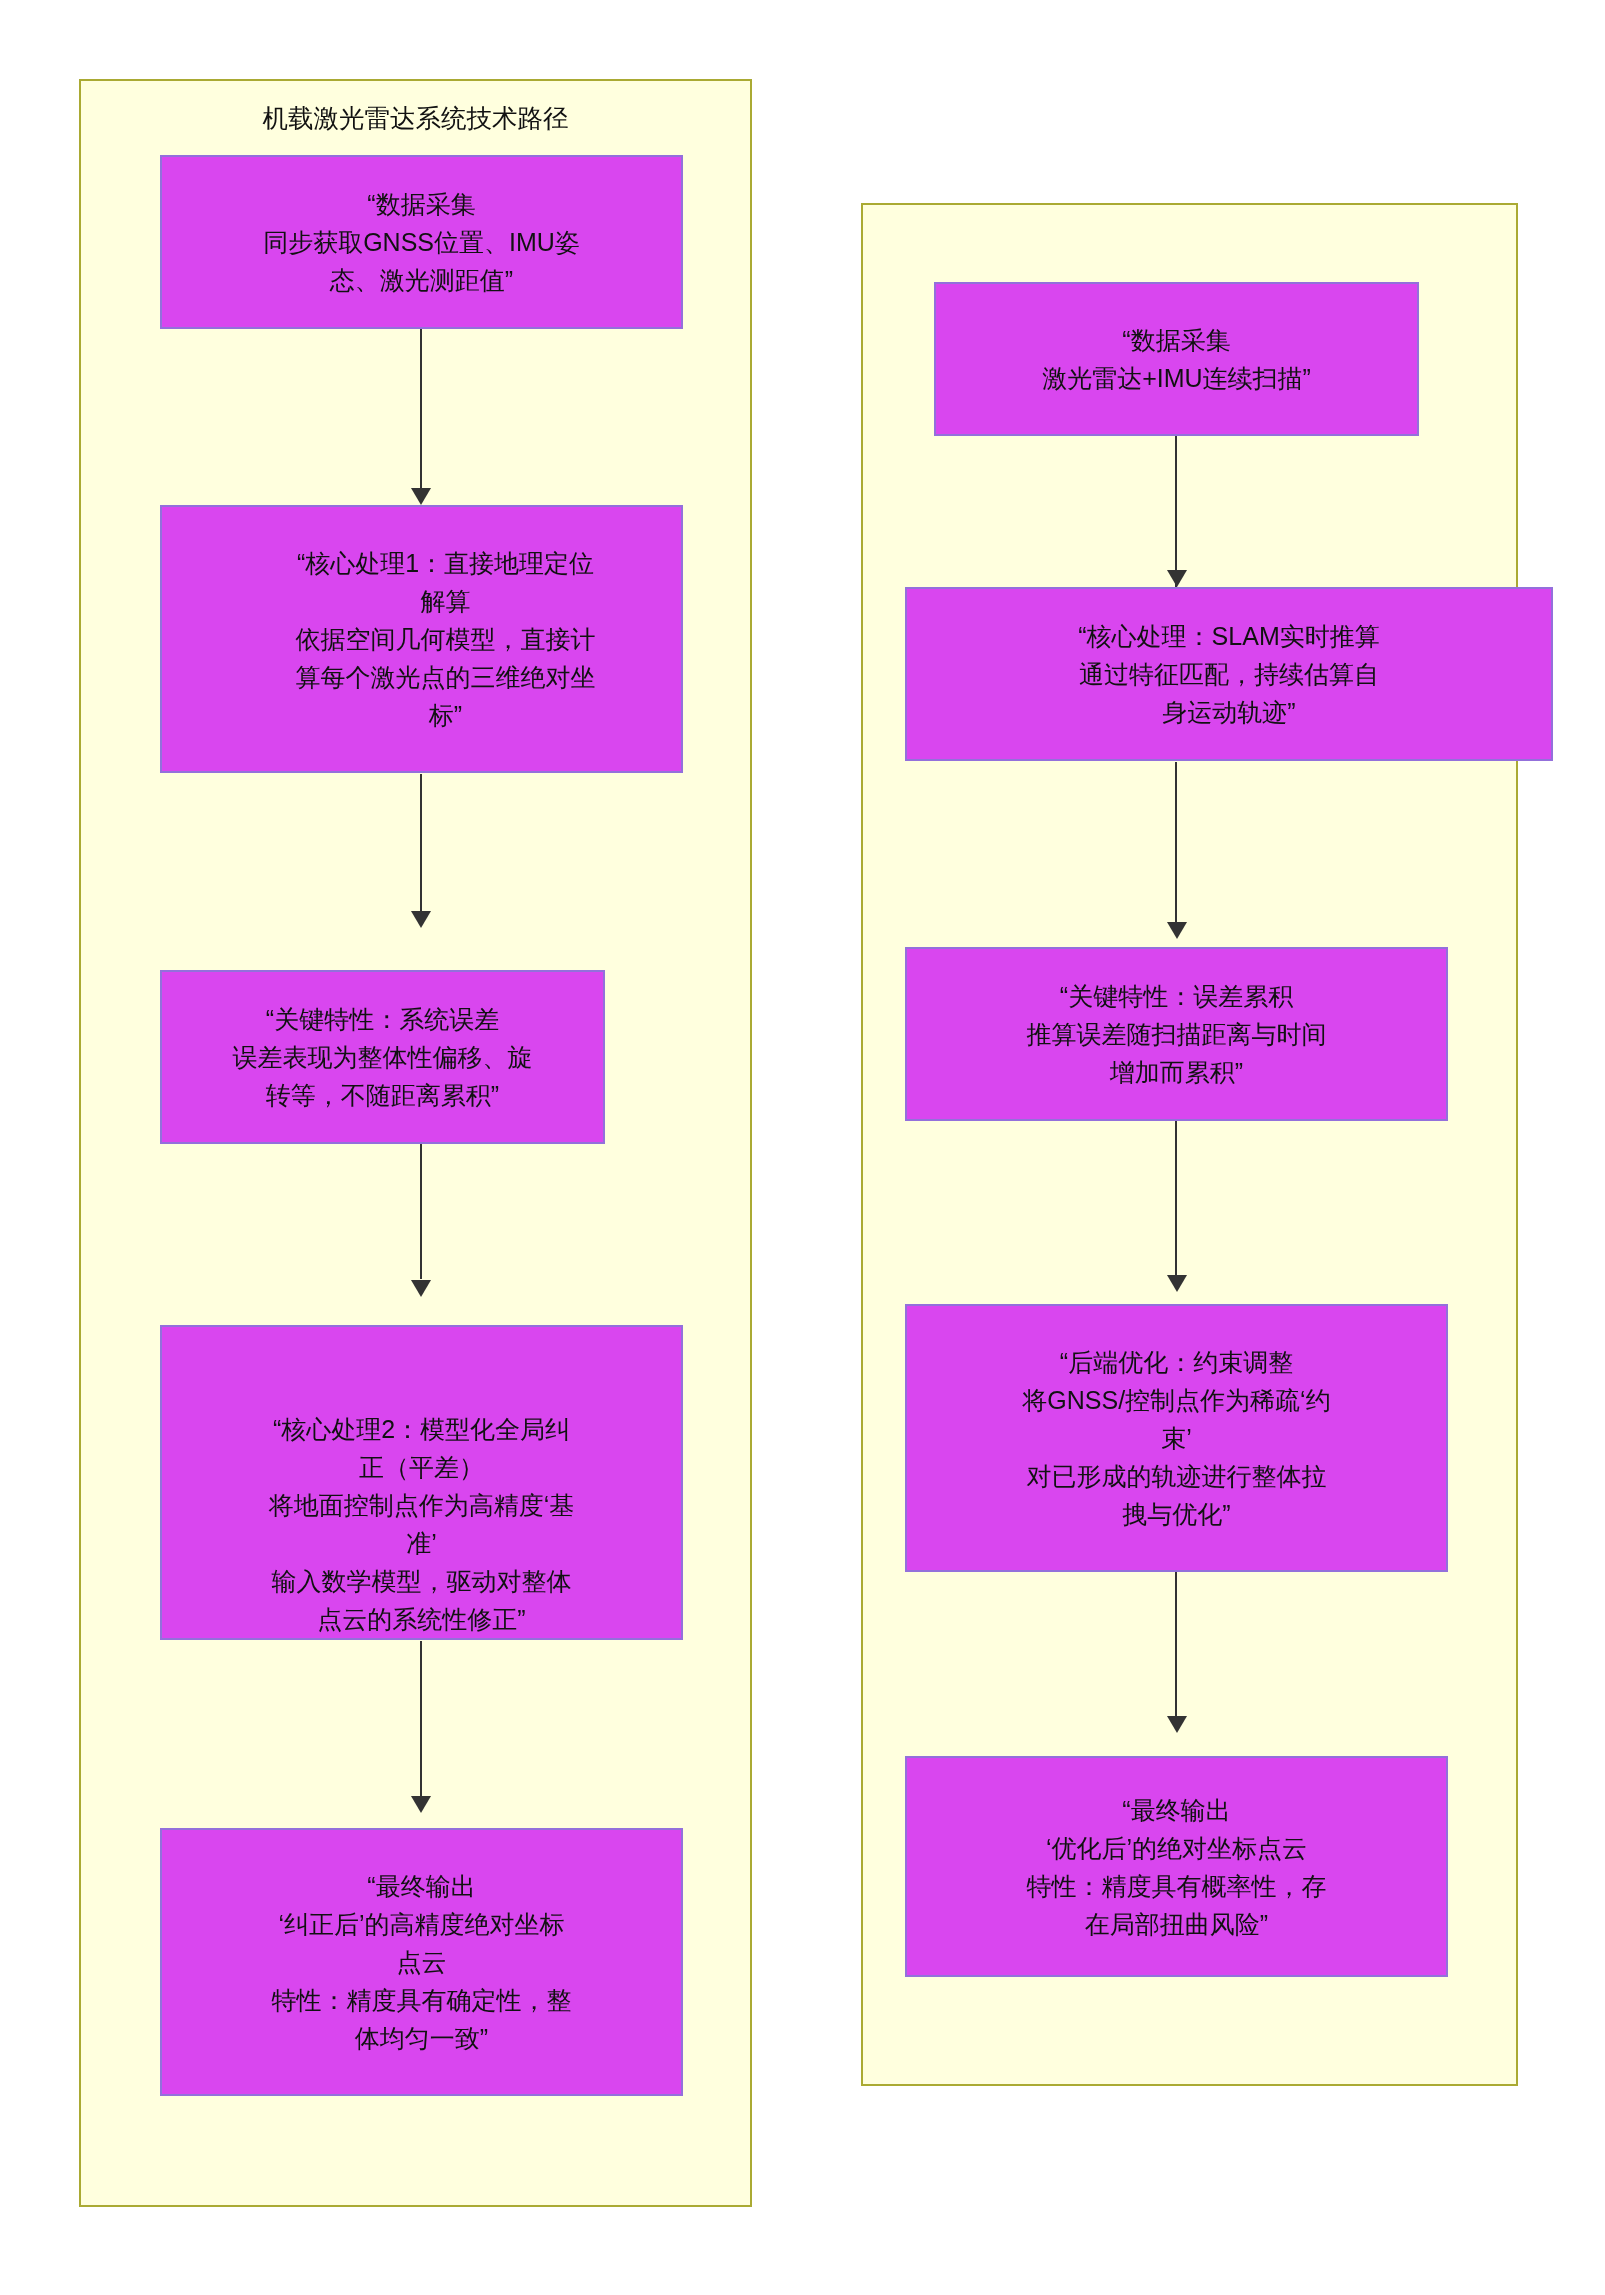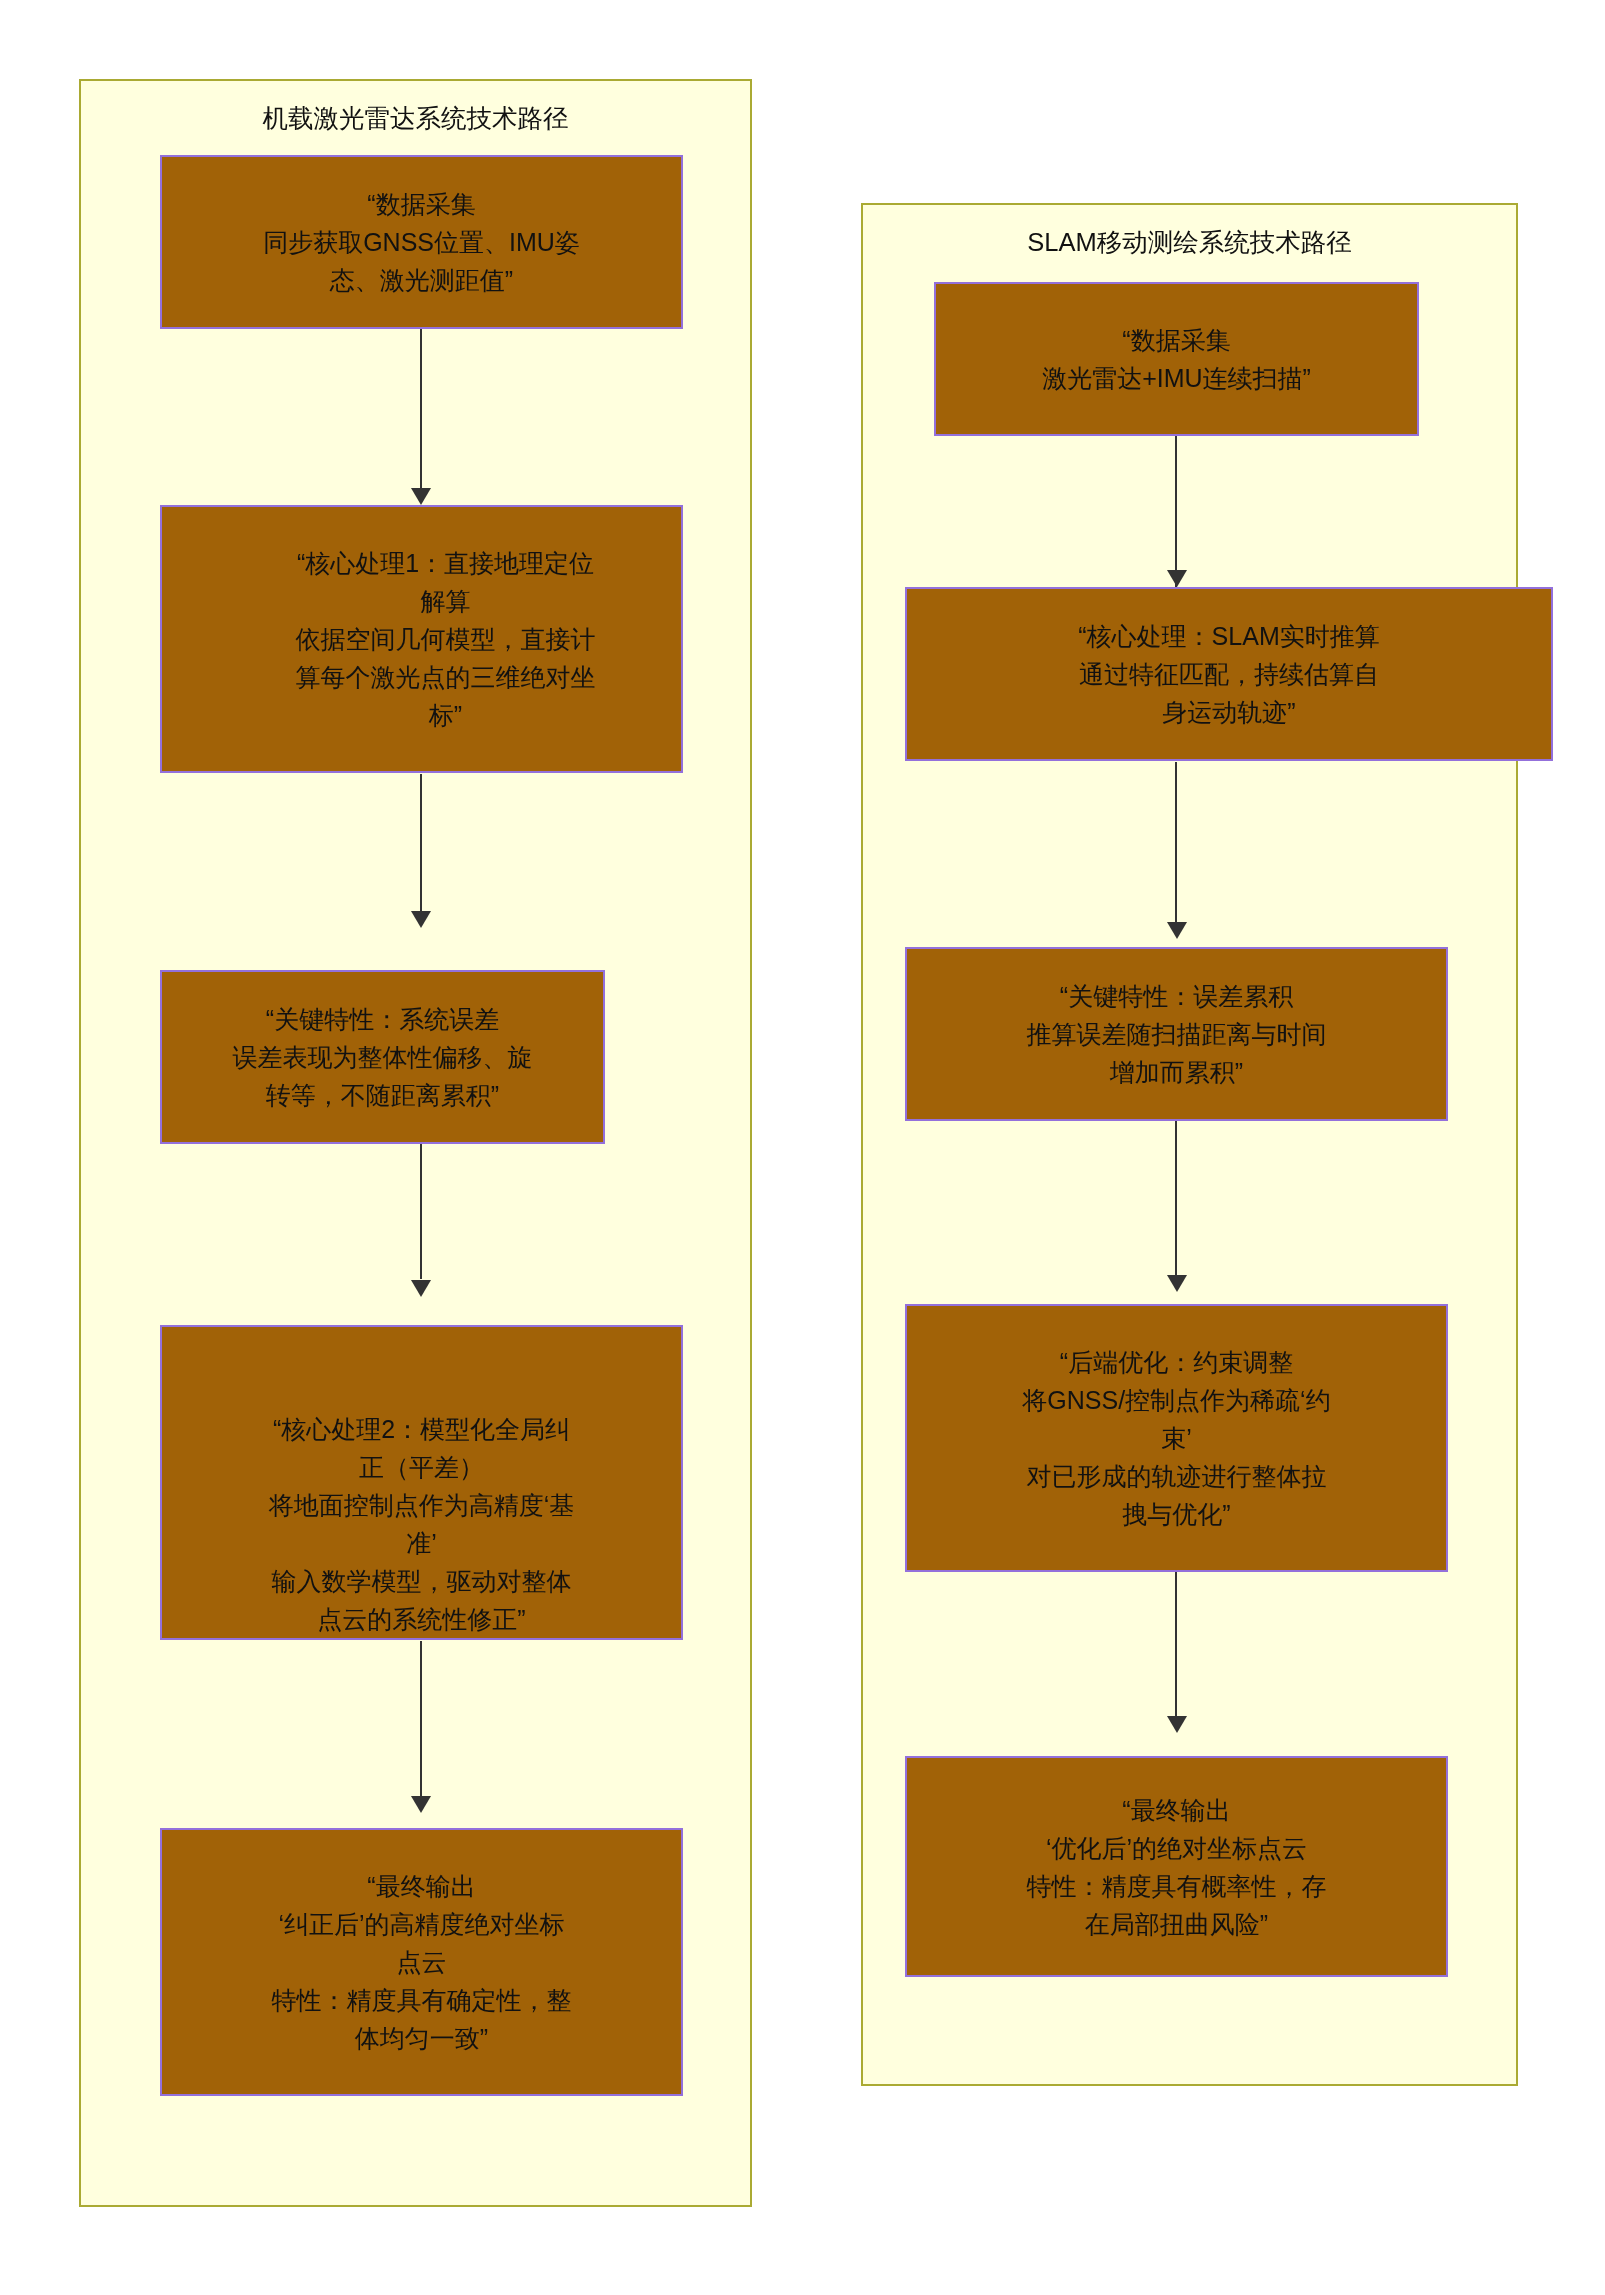--- a/index.html
+++ b/index.html
@@ -37,7 +37,7 @@
   }
   .node {
     position: absolute;
-    background: #a16207;
+    background: #d946ef;
     border: 2px solid #9370db;
     box-sizing: border-box;
     display: flex;

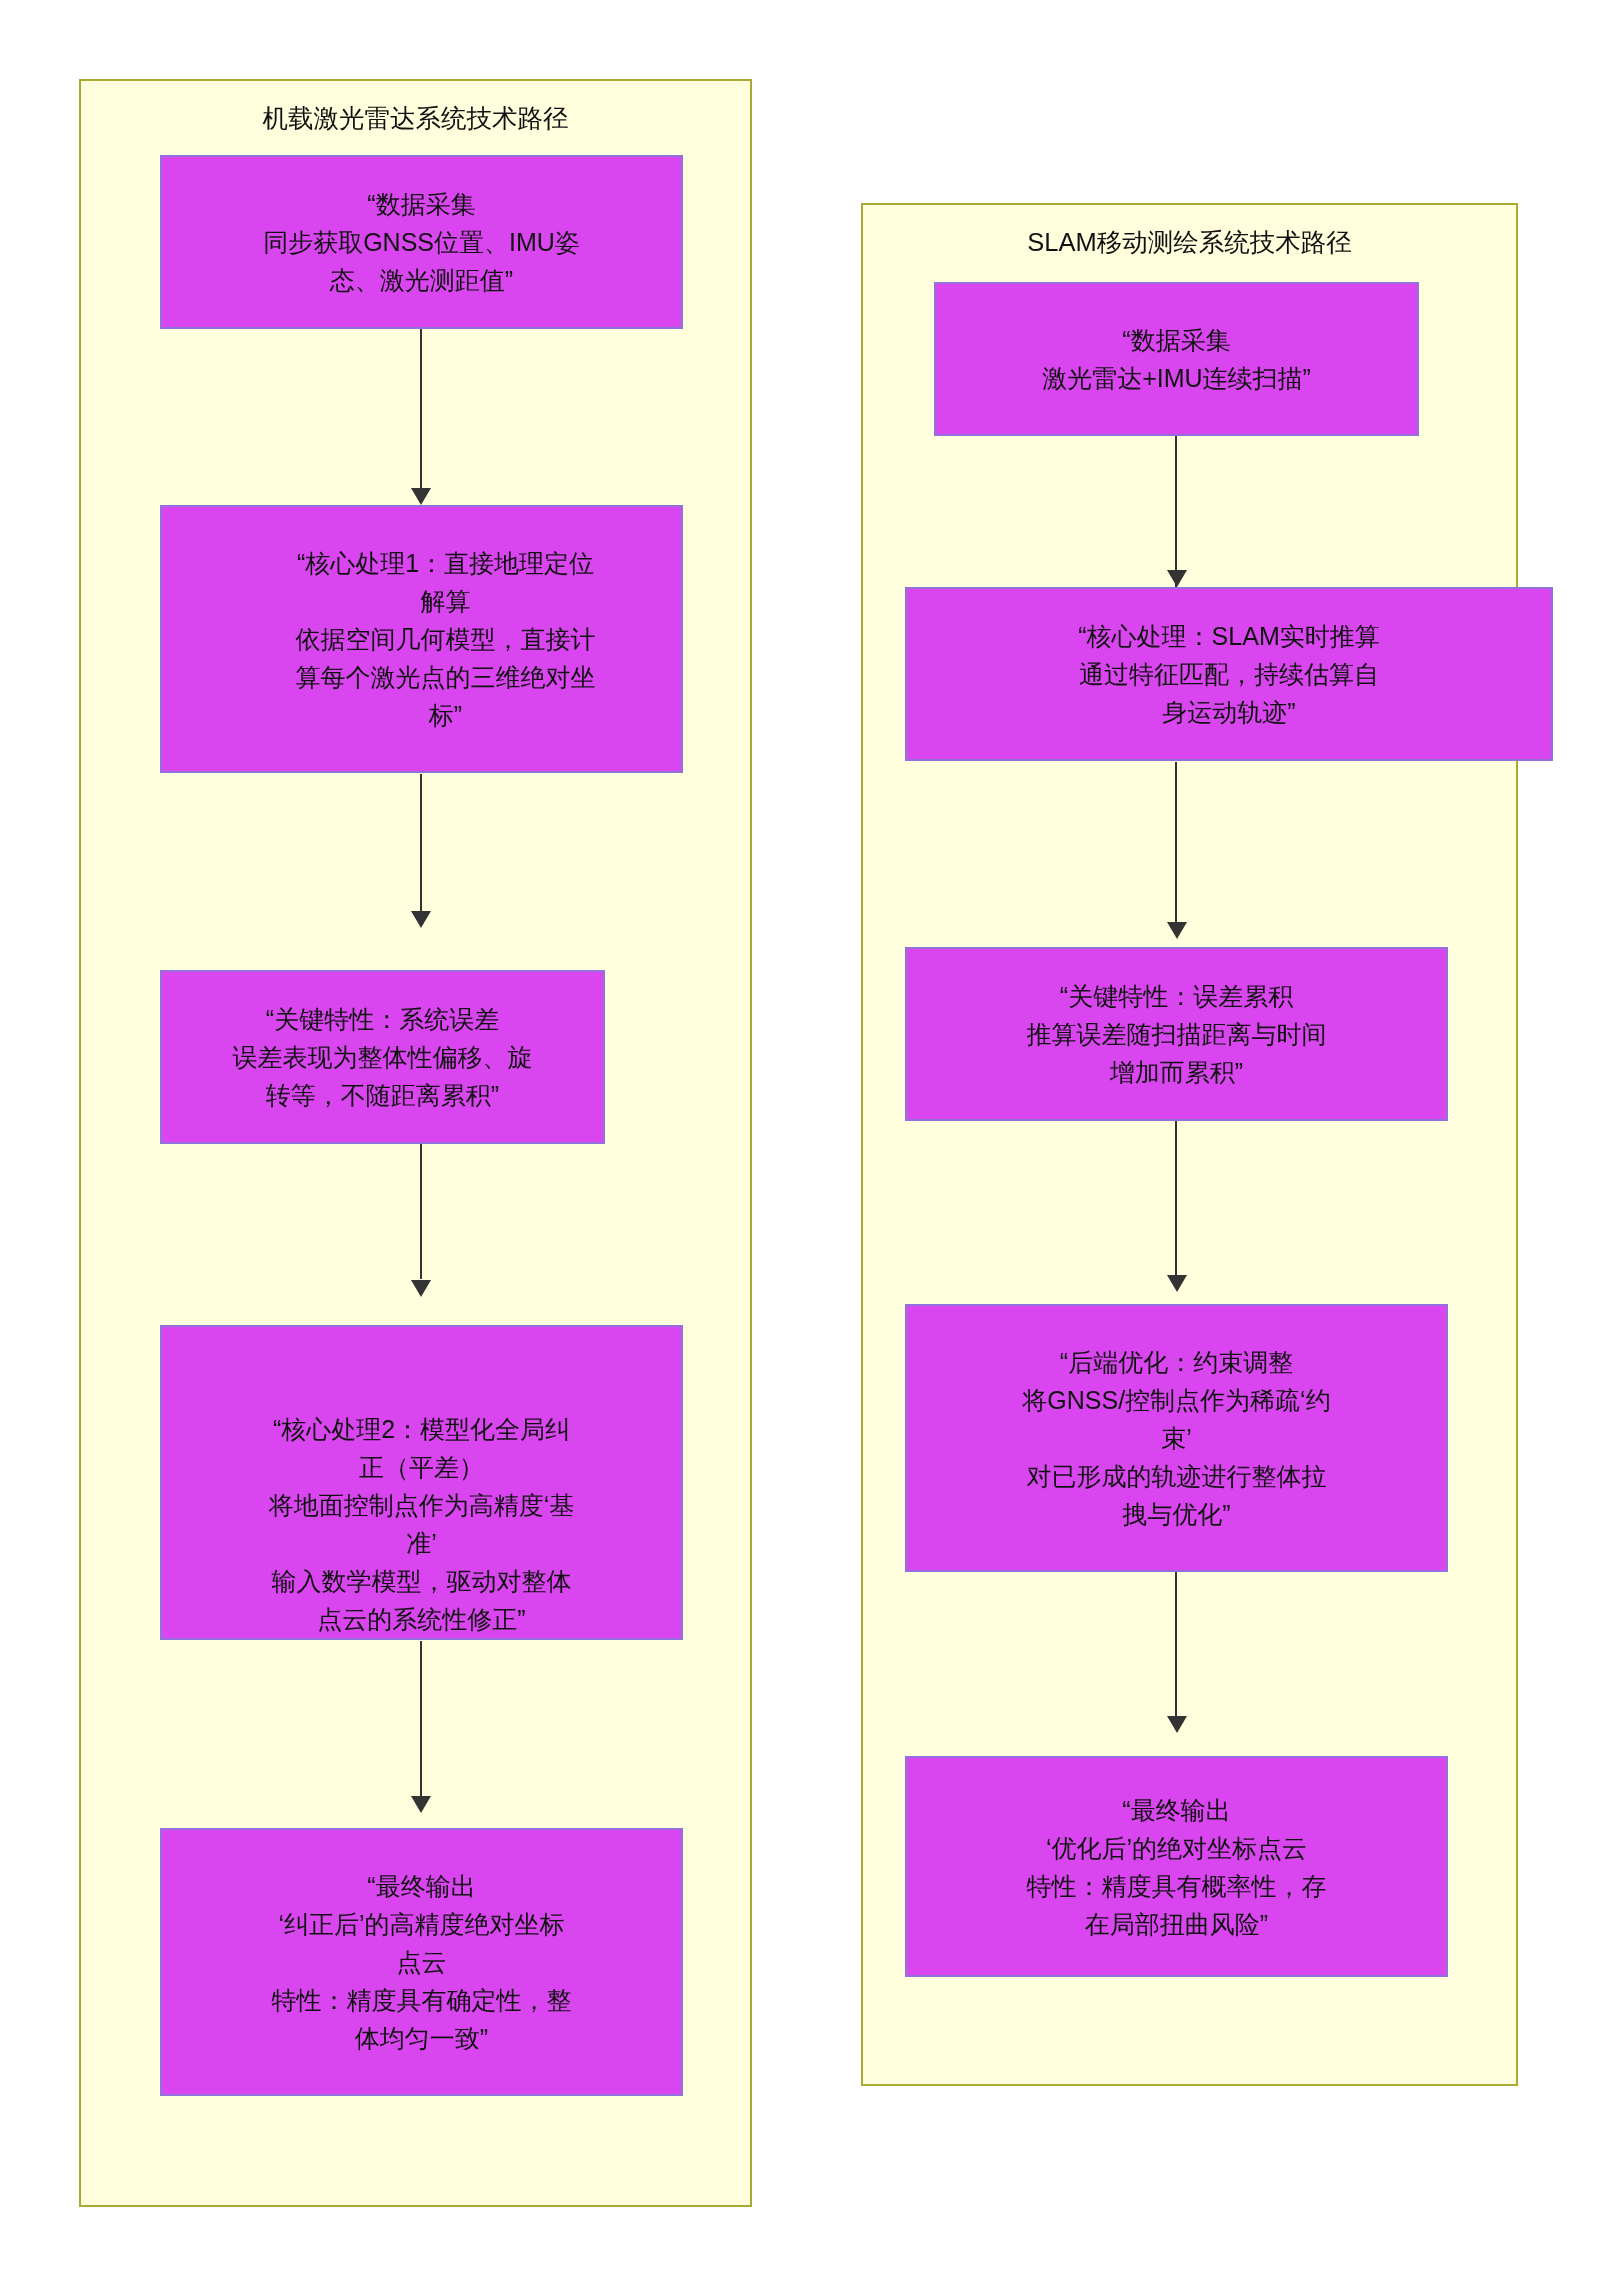--- a/index.html
+++ b/index.html
@@ -124,7 +124,6 @@
 
   <div class="cluster" style="left:861px; top:203px; width:657px; height:1883px;">
   </div>
-  <div class="cluster-title" style="left:861px; top:225px; width:657px;">SLAM移动测绘系统技术路径</div>
 
   <div class="node" style="left:934px; top:282px; width:485px; height:154px;">
     <div class="node-label">“数据采集

